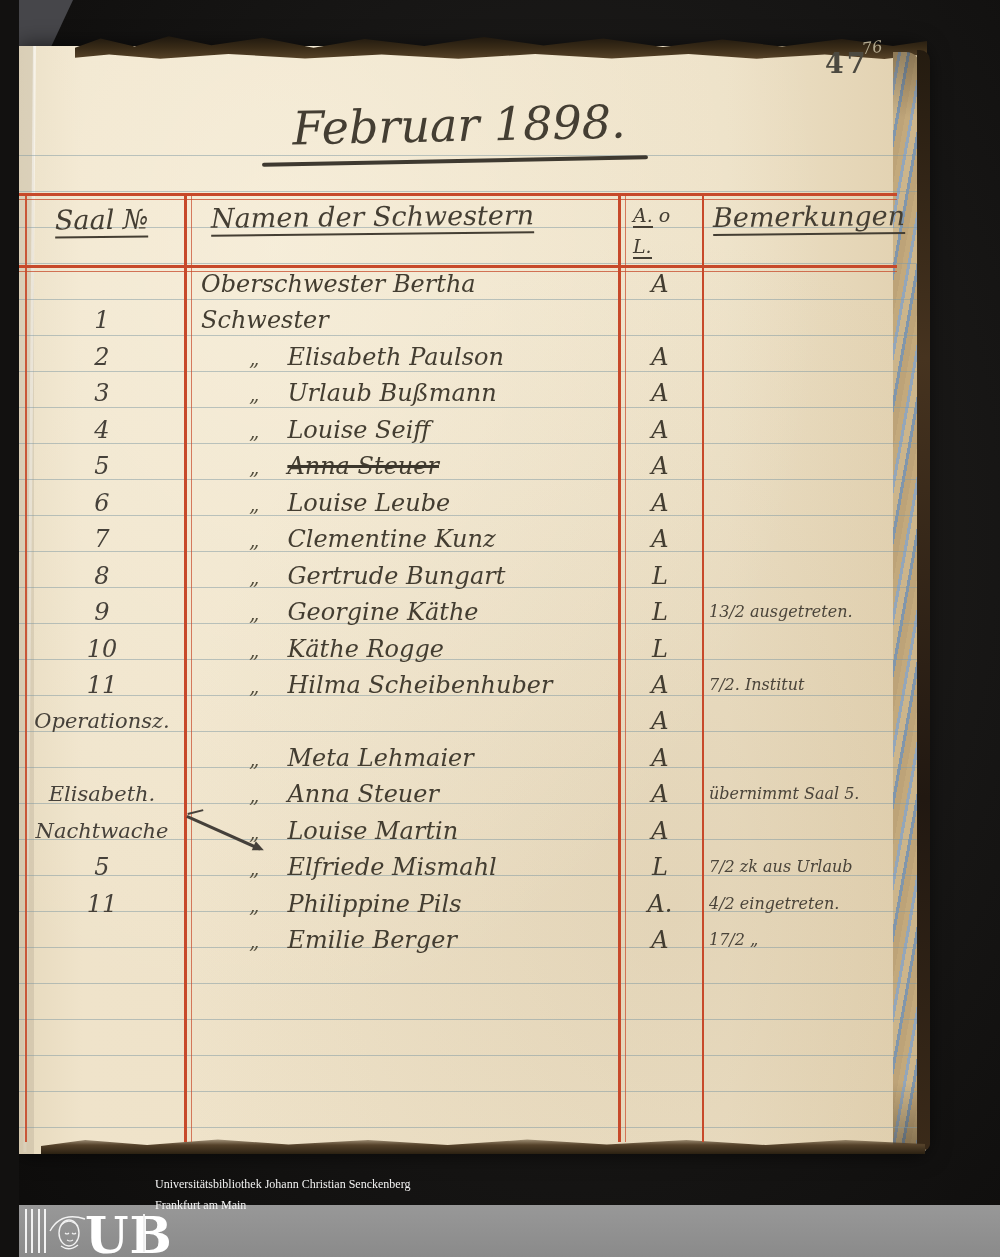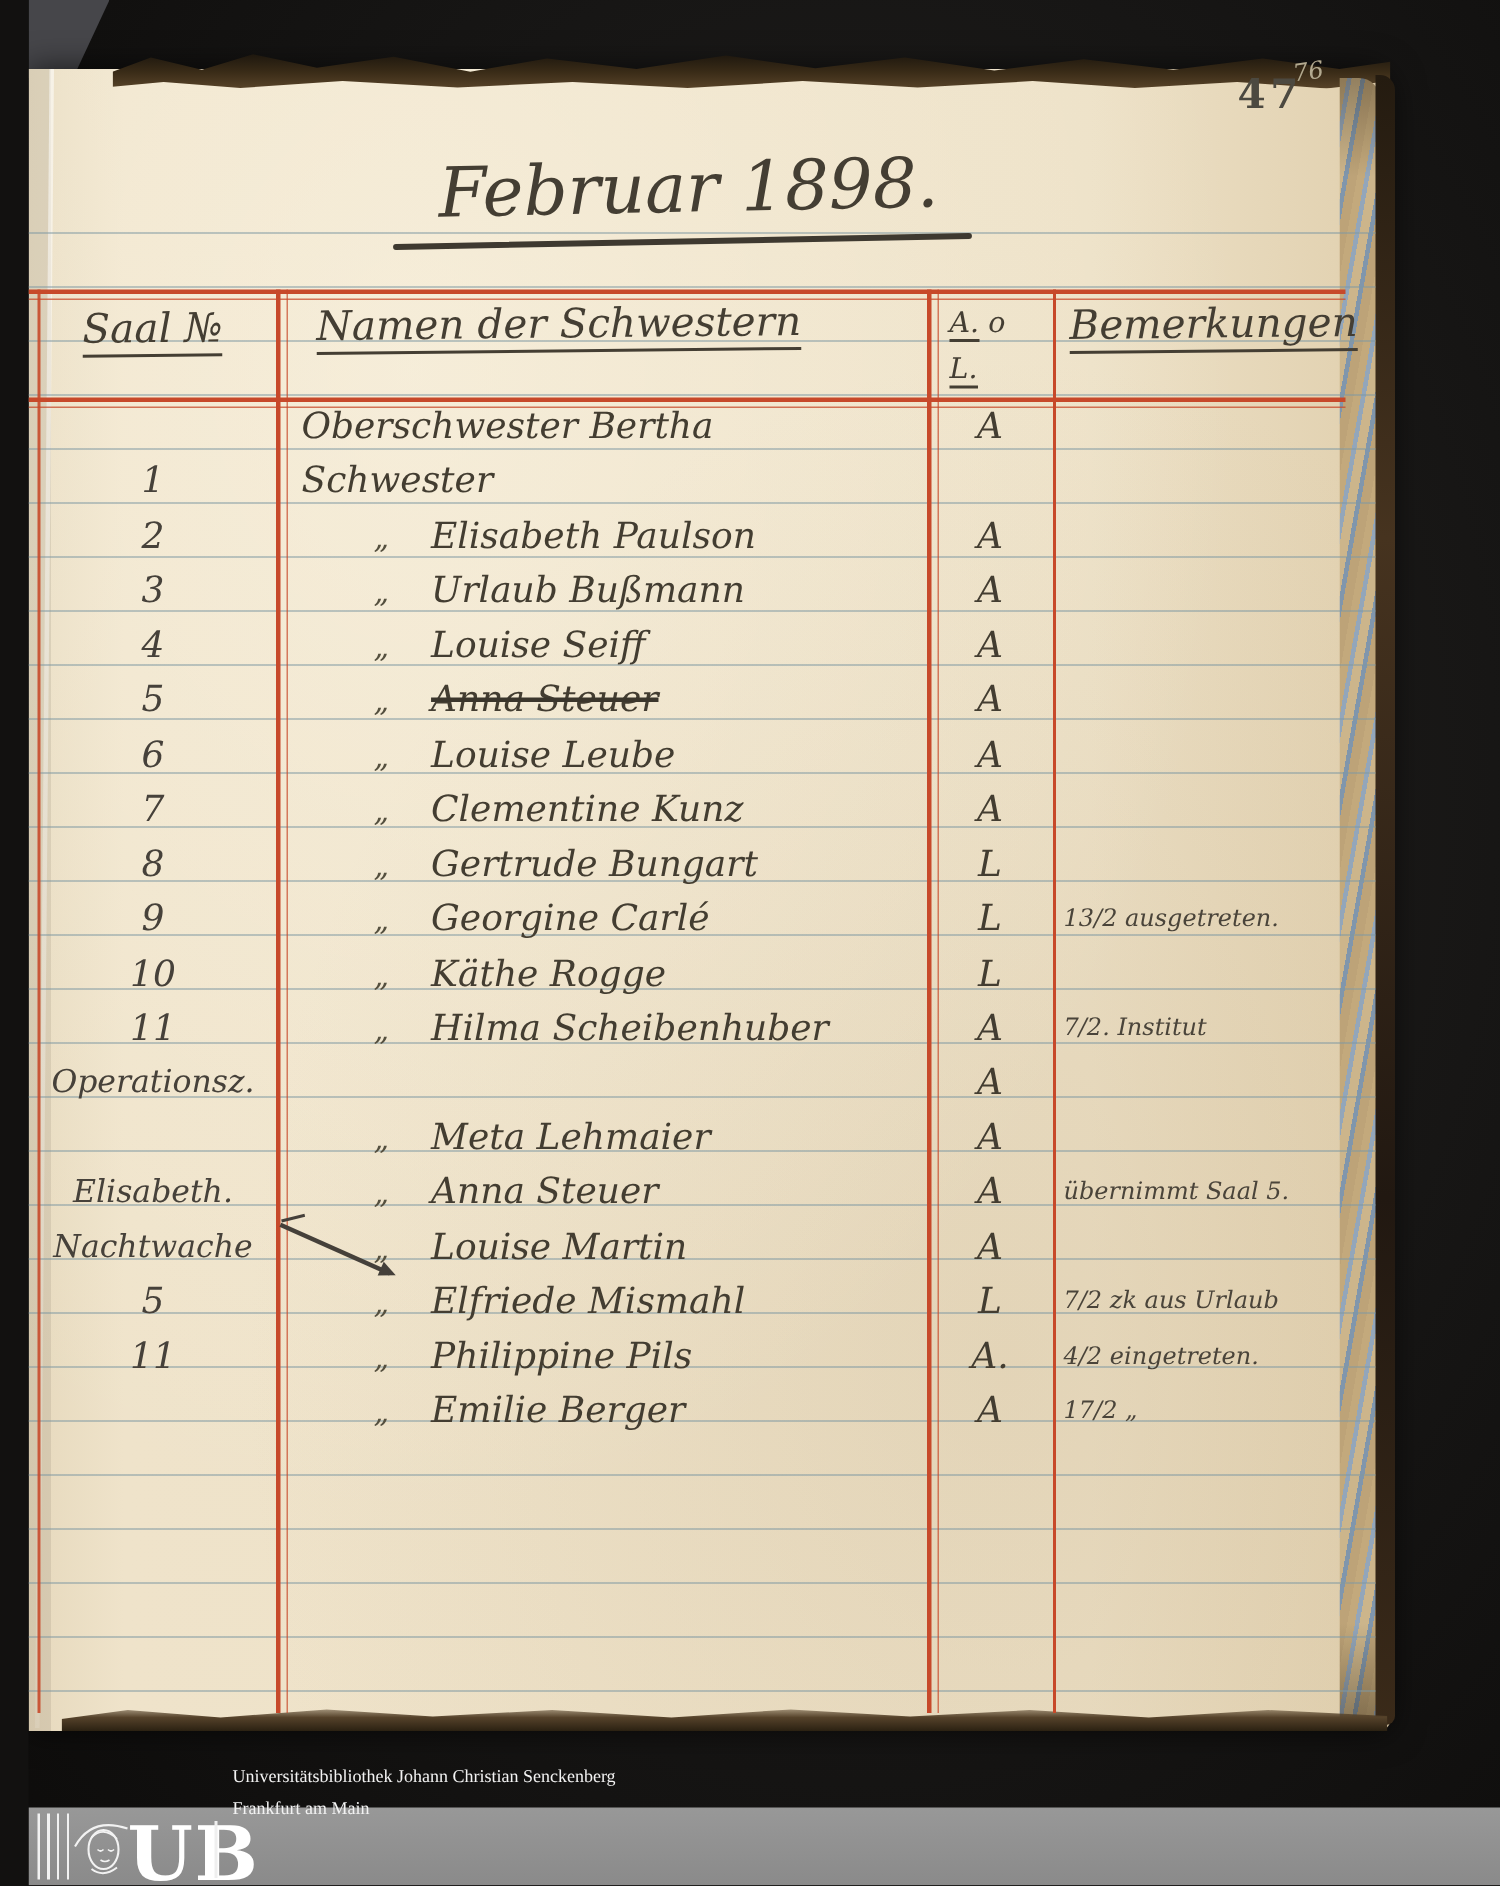--- a/index.html
+++ b/index.html
@@ -174,7 +174,7 @@
       </div>
       <div class="row" style="top: 594.05px;">
         <div class="c-saal">9</div>
-        <div class="c-name"><span class="ditto">„</span><span class="">Georgine Carlé</span></div>
+        <div class="c-name"><span class="ditto">„</span><span class="">Georgine Käthe</span></div>
         <div class="c-al">L</div>
         <div class="c-rem">13/2 ausgetreten.</div>
       </div>

